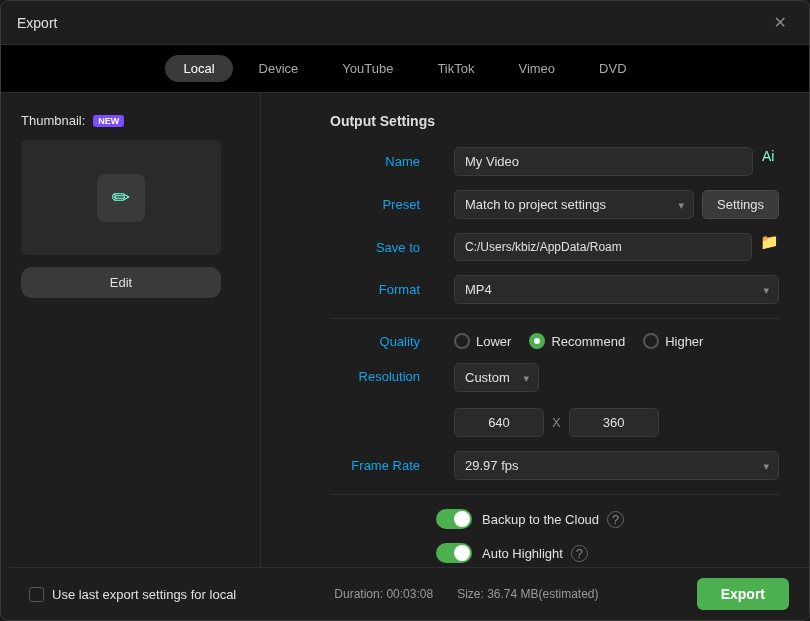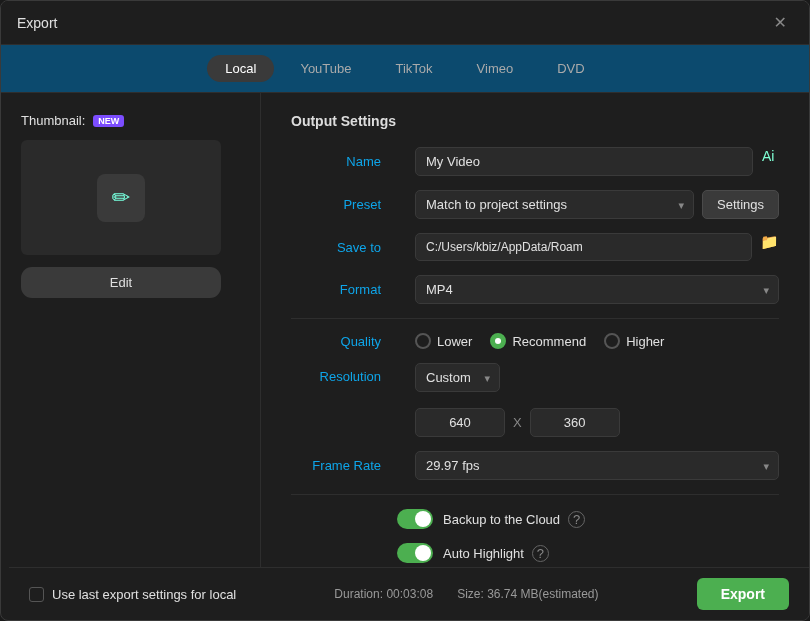--- a/index.html
+++ b/index.html
@@ -51,7 +51,7 @@
       justify-content: center;
       gap: 8px;
       padding: 10px 0;
-      background: #0c4a6e;
+      background: #000000;
       border-bottom: 1px solid #2e2e2e;
     }
     .tab {

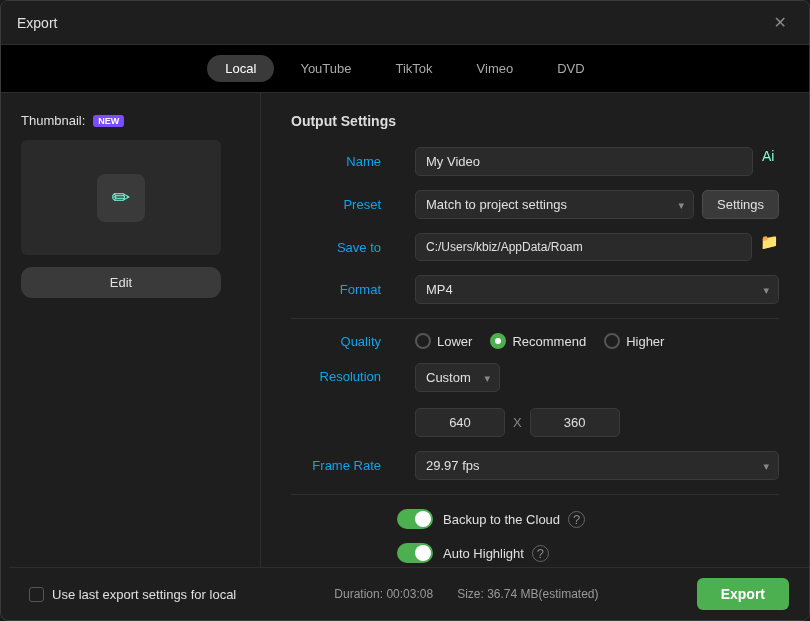--- a/index.html
+++ b/index.html
@@ -393,6 +393,7 @@
 
   <div class="tabs">
     <button class="tab active">Local</button>
+    <button class="tab">Device</button>
     <button class="tab">YouTube</button>
     <button class="tab">TikTok</button>
     <button class="tab">Vimeo</button>

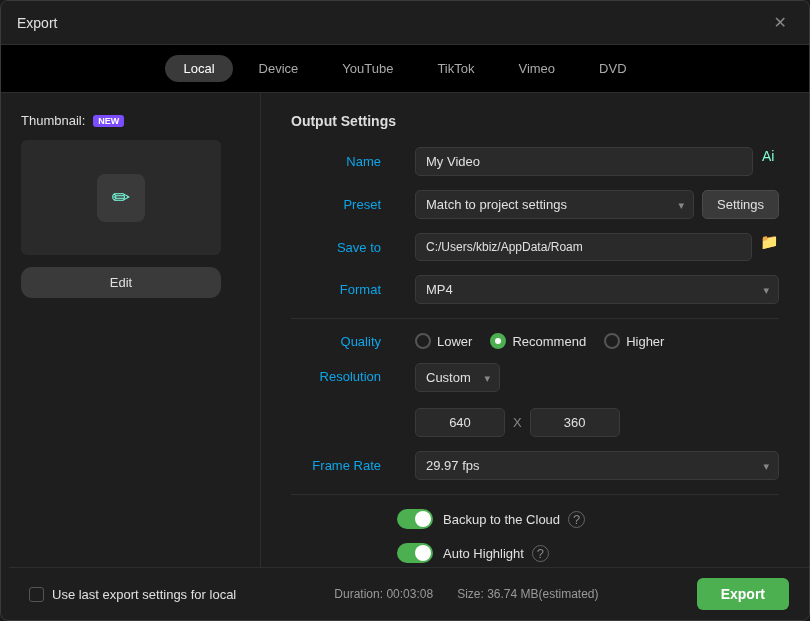--- a/index.html
+++ b/index.html
@@ -71,6 +71,7 @@
       display: flex;
       flex: 1;
       overflow: hidden;
+      gap: 39px;
     }
     .left-panel {
       width: 260px;

